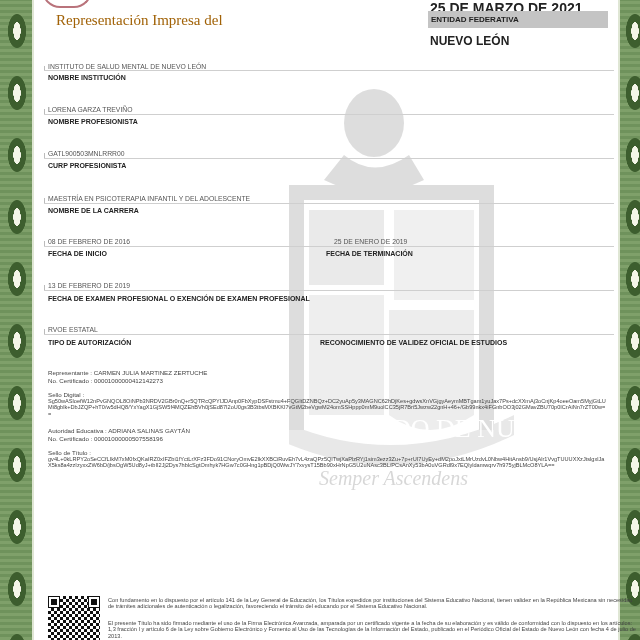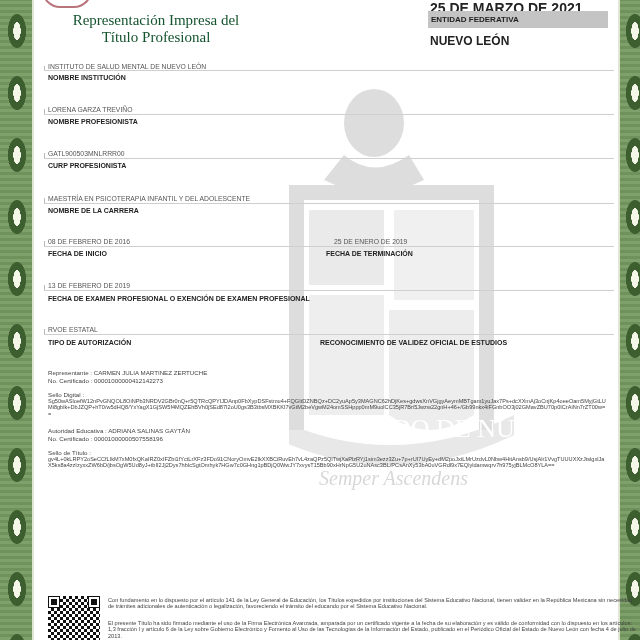--- a/index.html
+++ b/index.html
@@ -21,7 +21,7 @@
   .crest { position:absolute; left:255px; top:85px; width:230px; height:430px; opacity:0.33; }
 
   .logo { position:absolute; left:8px; top:-10px; width:46px; height:16px; border:2px solid #b9737b; border-top:none; border-radius:0 0 22px 22px; }
-  .doc-title { position:absolute; left:22px; top:12px; width:200px; text-align:center; font-family:"Liberation Serif", serif; color:#14532d; font-size:15px; line-height:17px; }
+  .doc-title { position:absolute; left:22px; top:12px; width:200px; text-align:left; font-family:"Liberation Serif", serif; color:#a16207; font-size:15px; line-height:17px; }
 
   .date-issued { position:absolute; left:396px; top:0; font-size:14px; font-weight:bold; color:#222; }
   .entidad-bar { position:absolute; left:394px; top:11px; width:180px; height:17px; background:#c4c4c4; }

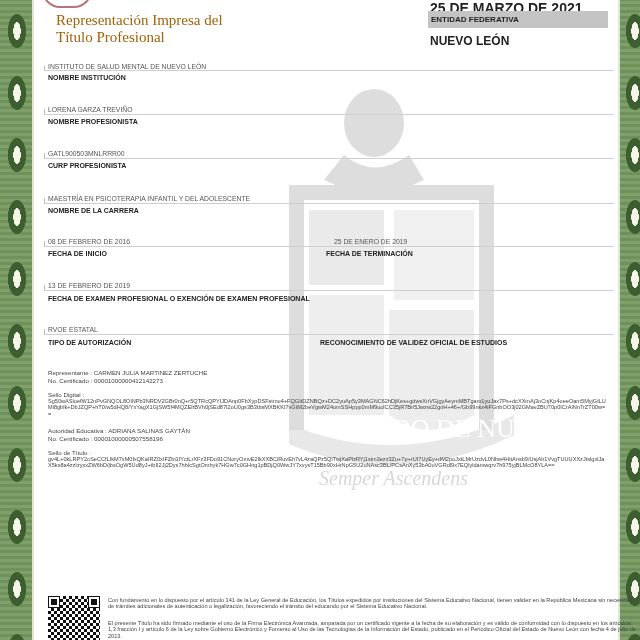--- a/index.html
+++ b/index.html
@@ -76,7 +76,6 @@
   <div class="logo"></div>
   <div class="doc-title">
     <div>Representación Impresa del</div>
-    <div>Título Profesional</div>
   </div>
 
   <div class="date-issued">25 DE MARZO  DE 2021</div>

